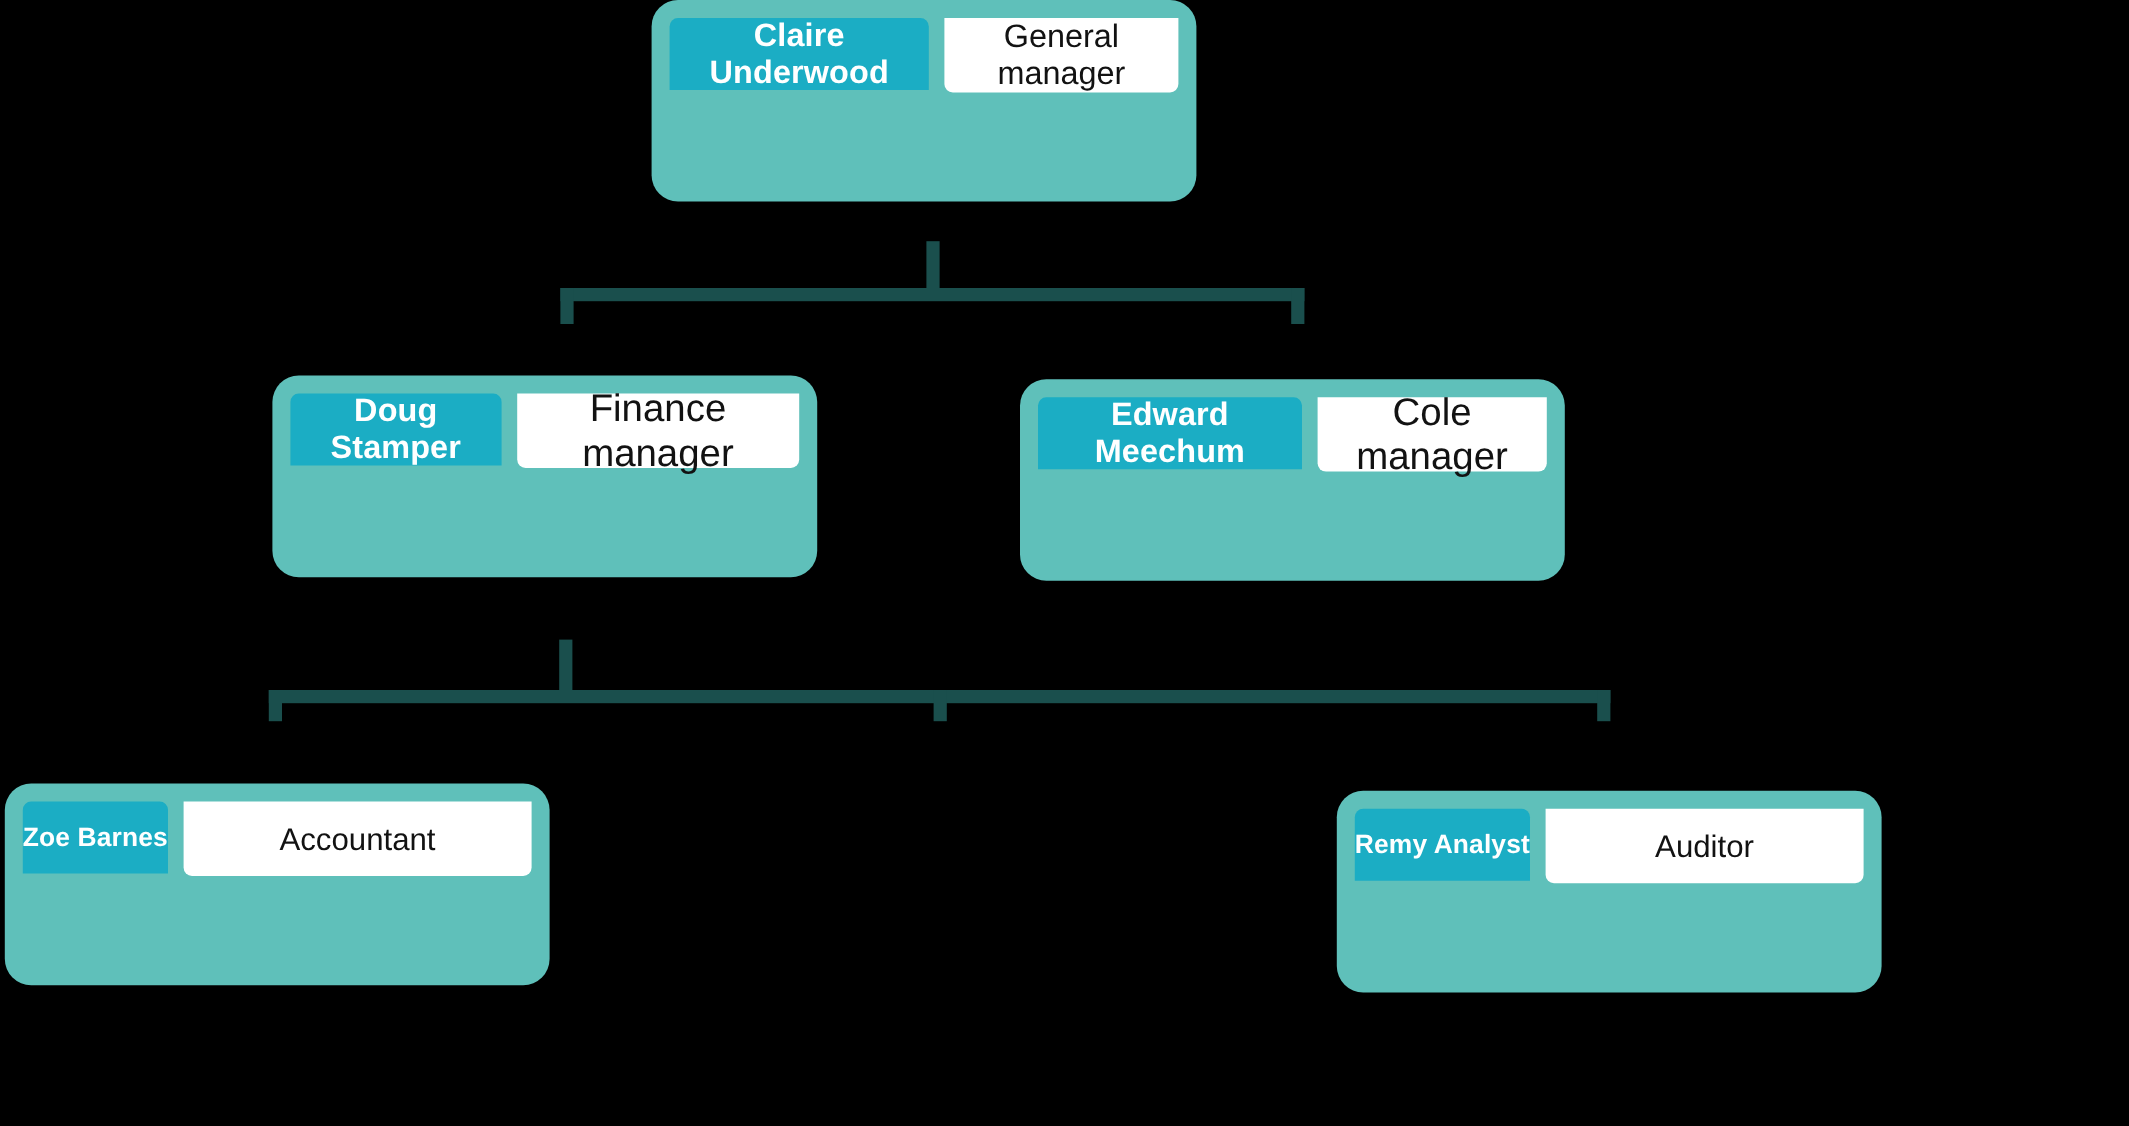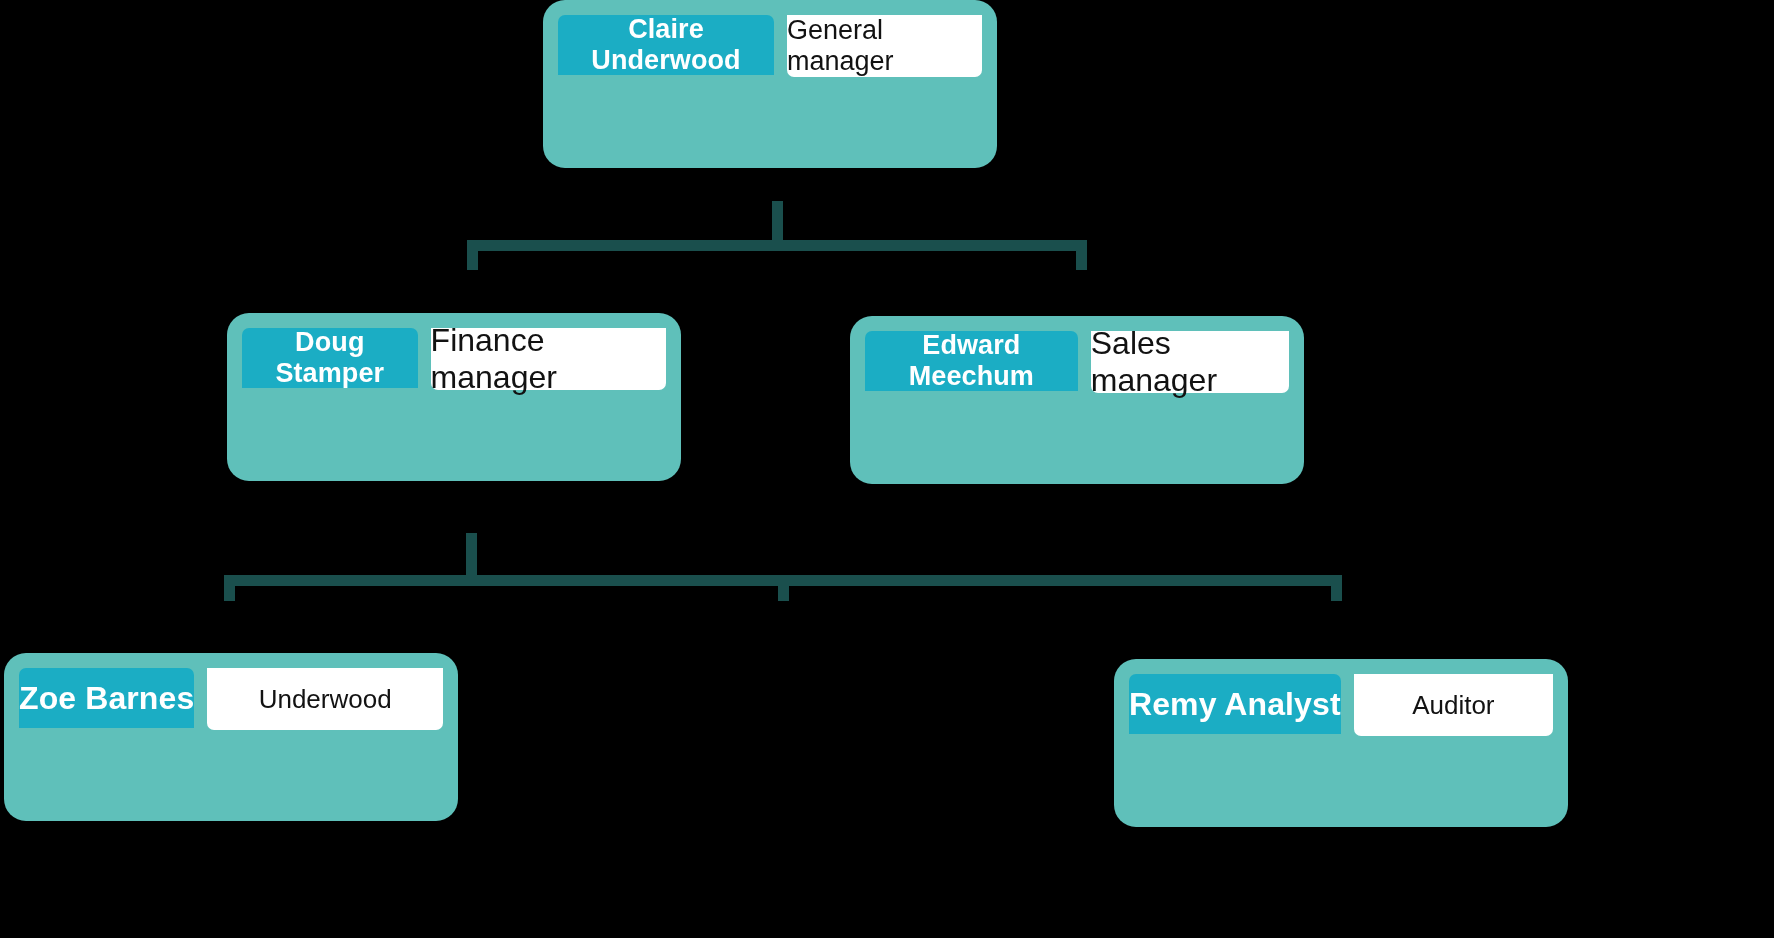--- a/index.html
+++ b/index.html
@@ -50,6 +50,7 @@
     display: flex;
     align-items: center;
     justify-content: center;
+    text-align: center;
     flex: 1 1 auto;
     margin-left: 13px;
   }

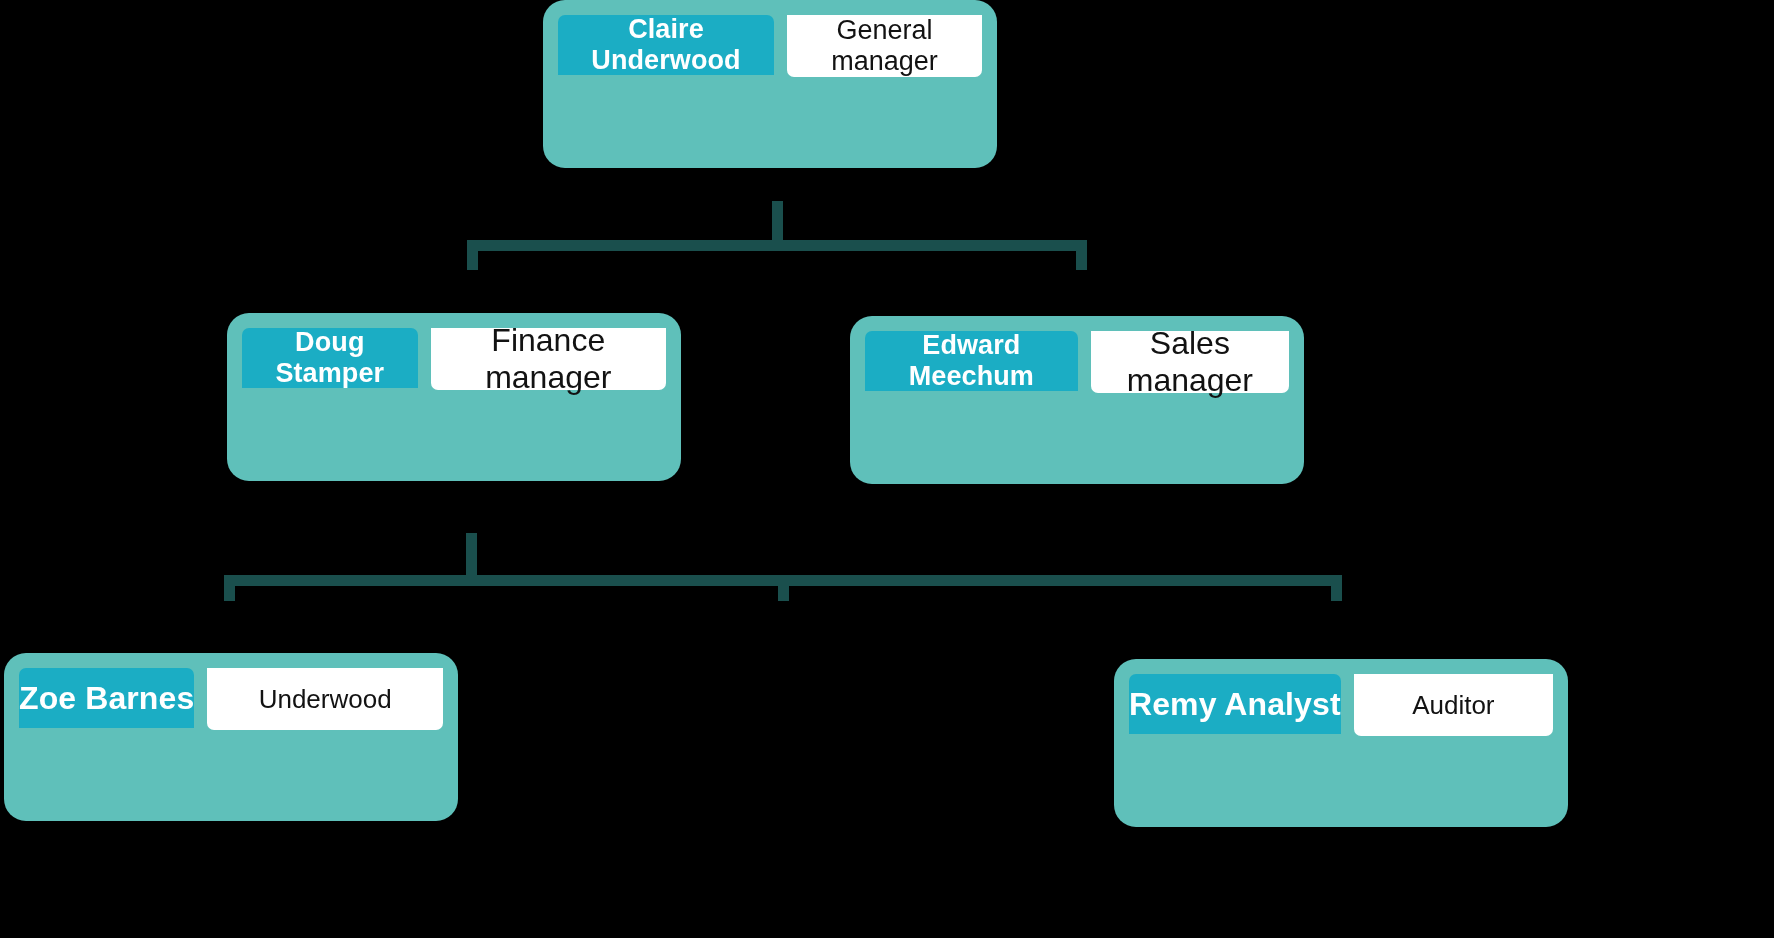--- a/index.html
+++ b/index.html
@@ -93,7 +93,7 @@
 
   <div class="card lvl2" style="left:850px; top:316px; width:454px; height:168px;">
     <div class="card-header">Edward Meechum</div>
-    <div class="card-body">Sales manager</div>
+    <div class="card-body">Cole manager</div>
   </div>
 
   <div class="card lvl3" style="left:4px; top:653px; width:454px; height:168px;">

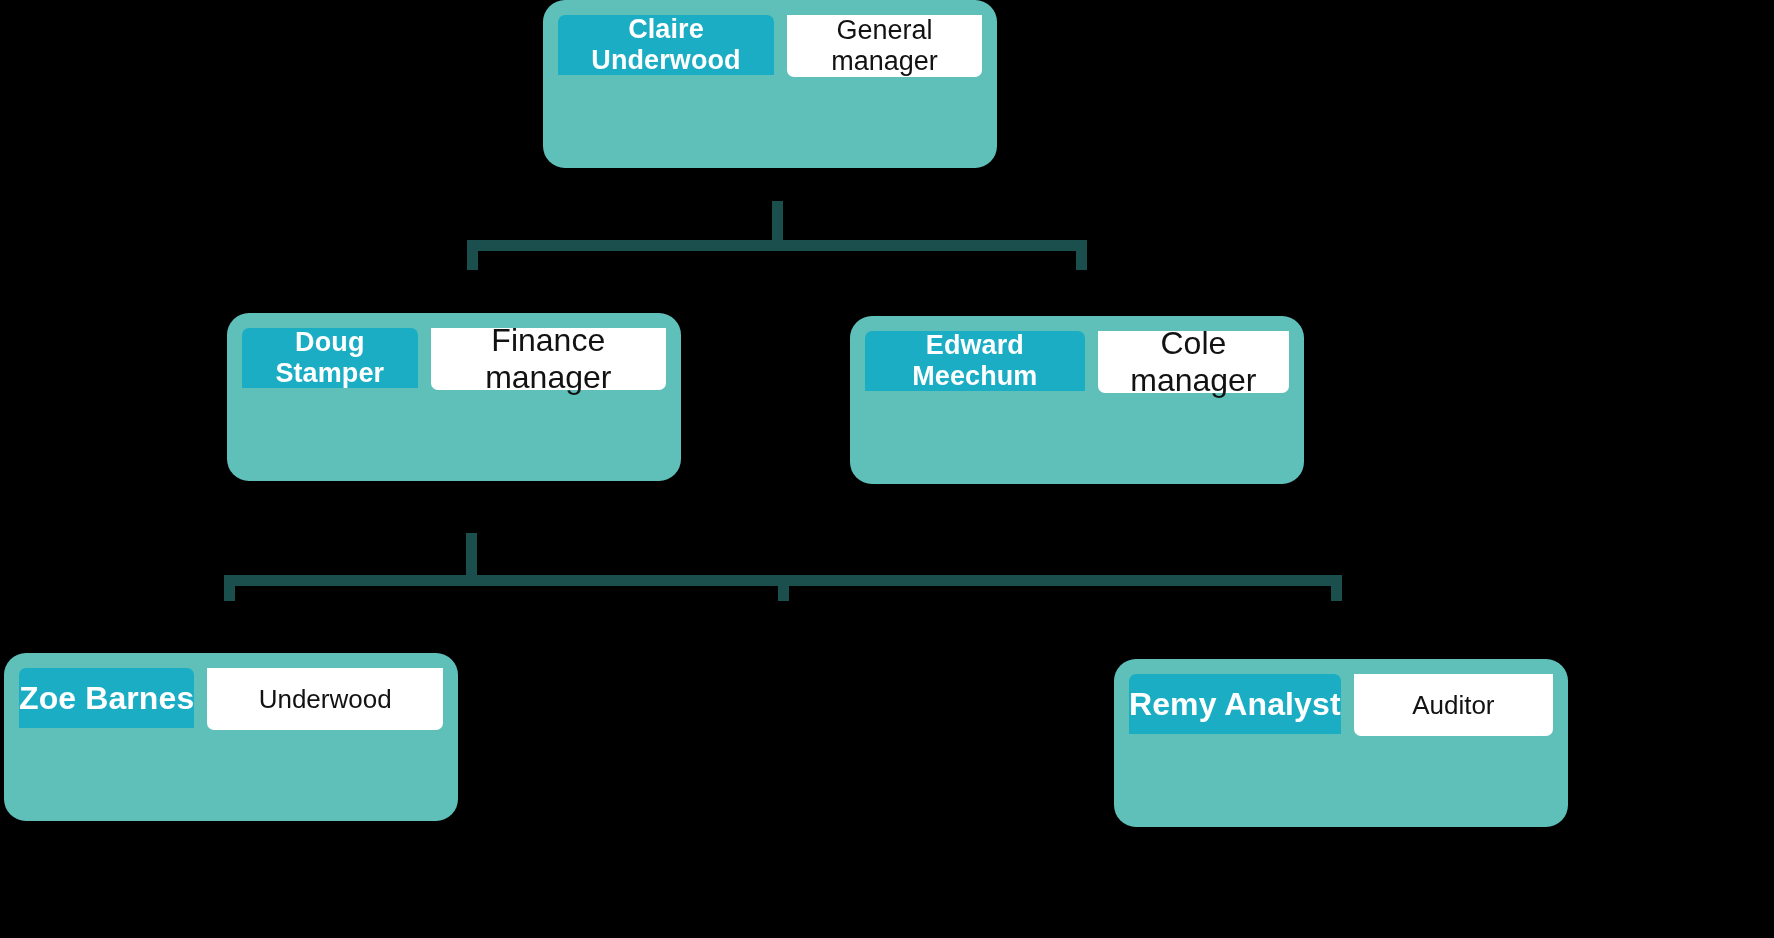--- a/index.html
+++ b/index.html
@@ -62,7 +62,7 @@
   .lvl2 .card-header { height: 60px; font-size: 27px; }
   .lvl2 .card-body   { height: 62px; font-size: 32px; }
 
-  .lvl3 .card-header { height: 60px; font-size: 32px; }
+  .lvl3 .card-header { height: 60px; font-size: 22px; }
   .lvl3 .card-body   { height: 62px; font-size: 26px; }
 </style>
 </head>

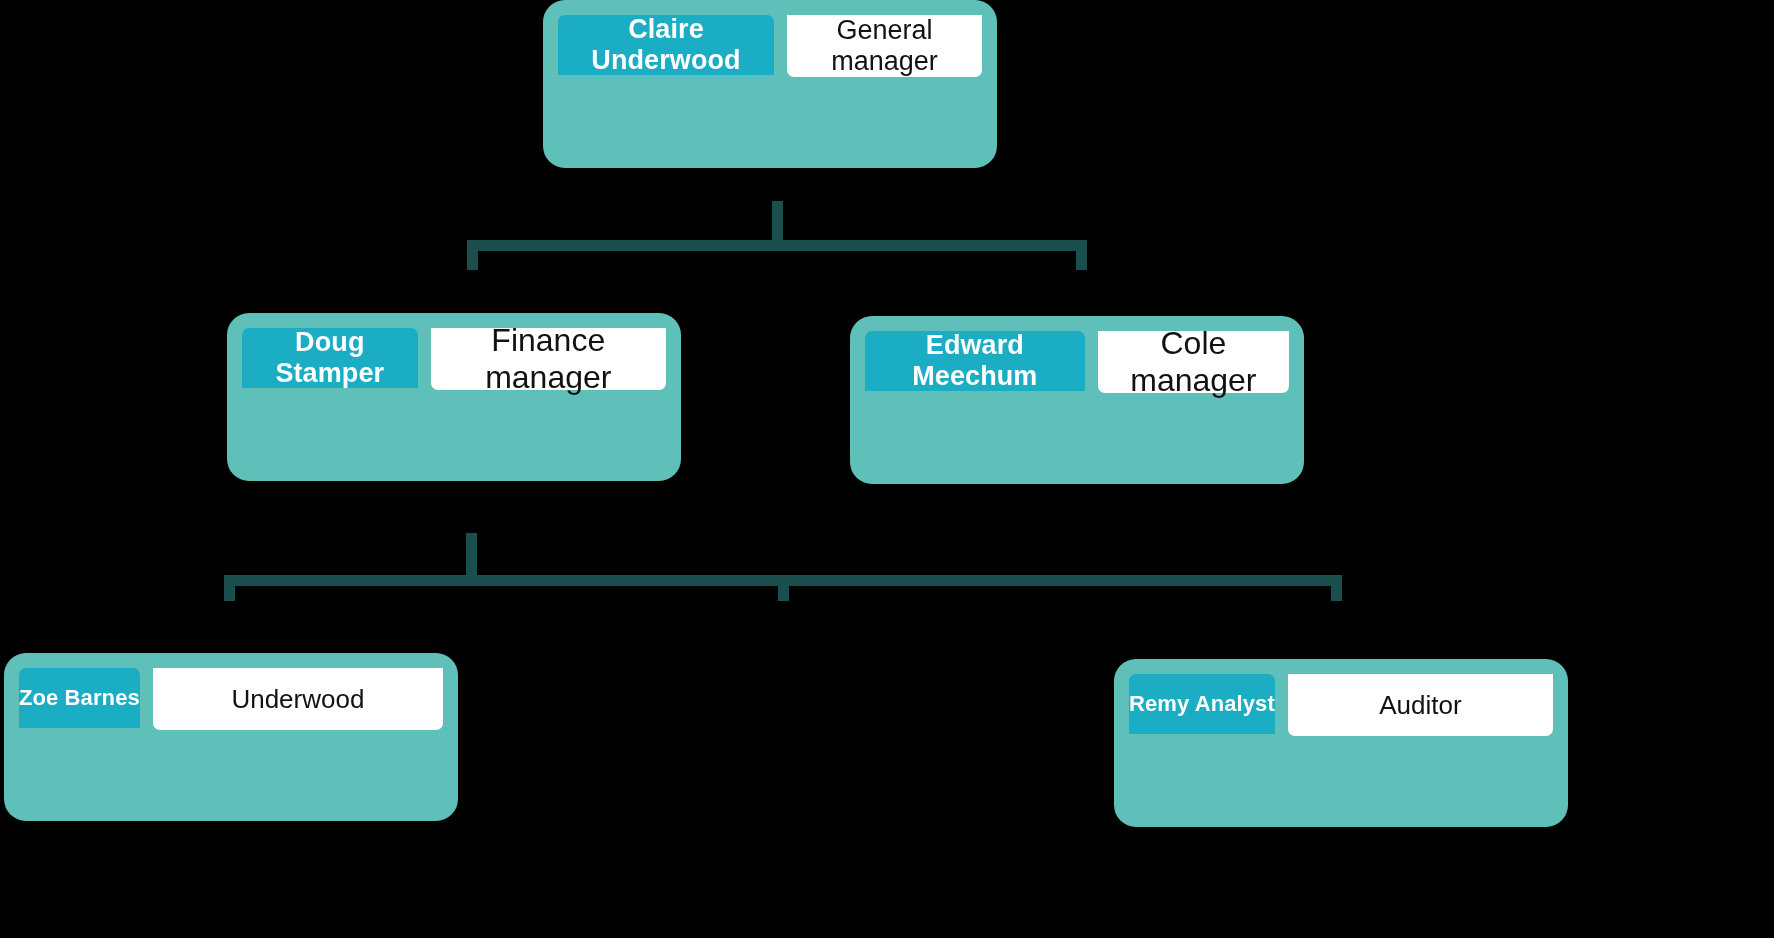--- a/index.html
+++ b/index.html
@@ -98,7 +98,7 @@
 
   <div class="card lvl3" style="left:4px; top:653px; width:454px; height:168px;">
     <div class="card-header">Zoe Barnes</div>
-    <div class="card-body">Underwood</div>
+    <div class="card-body">Accountant</div>
   </div>
 
 

